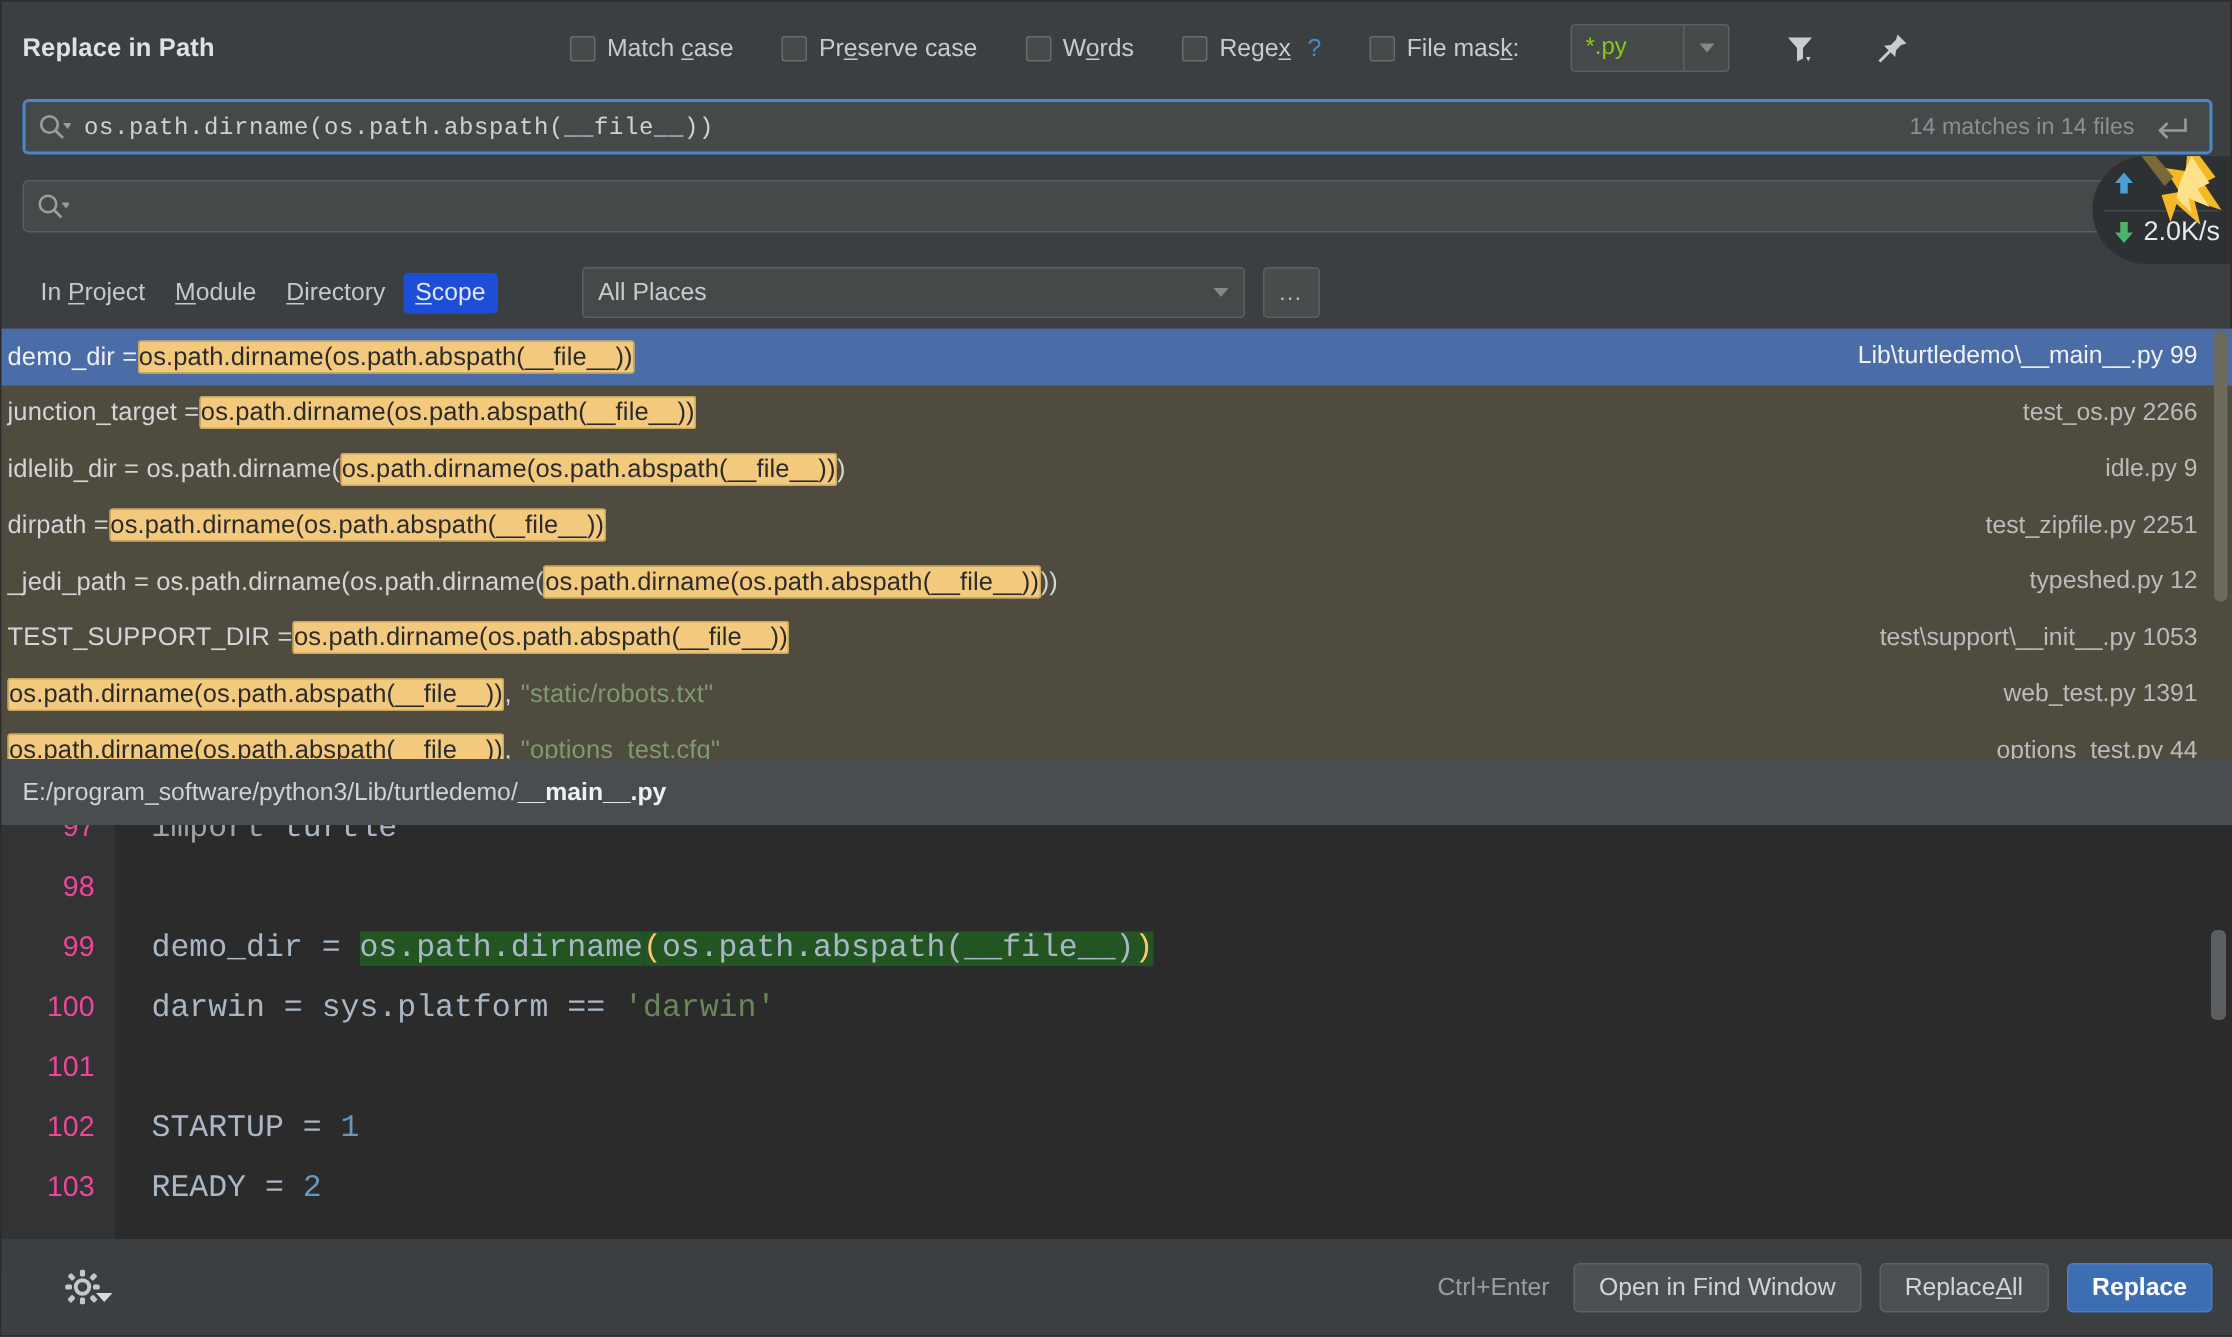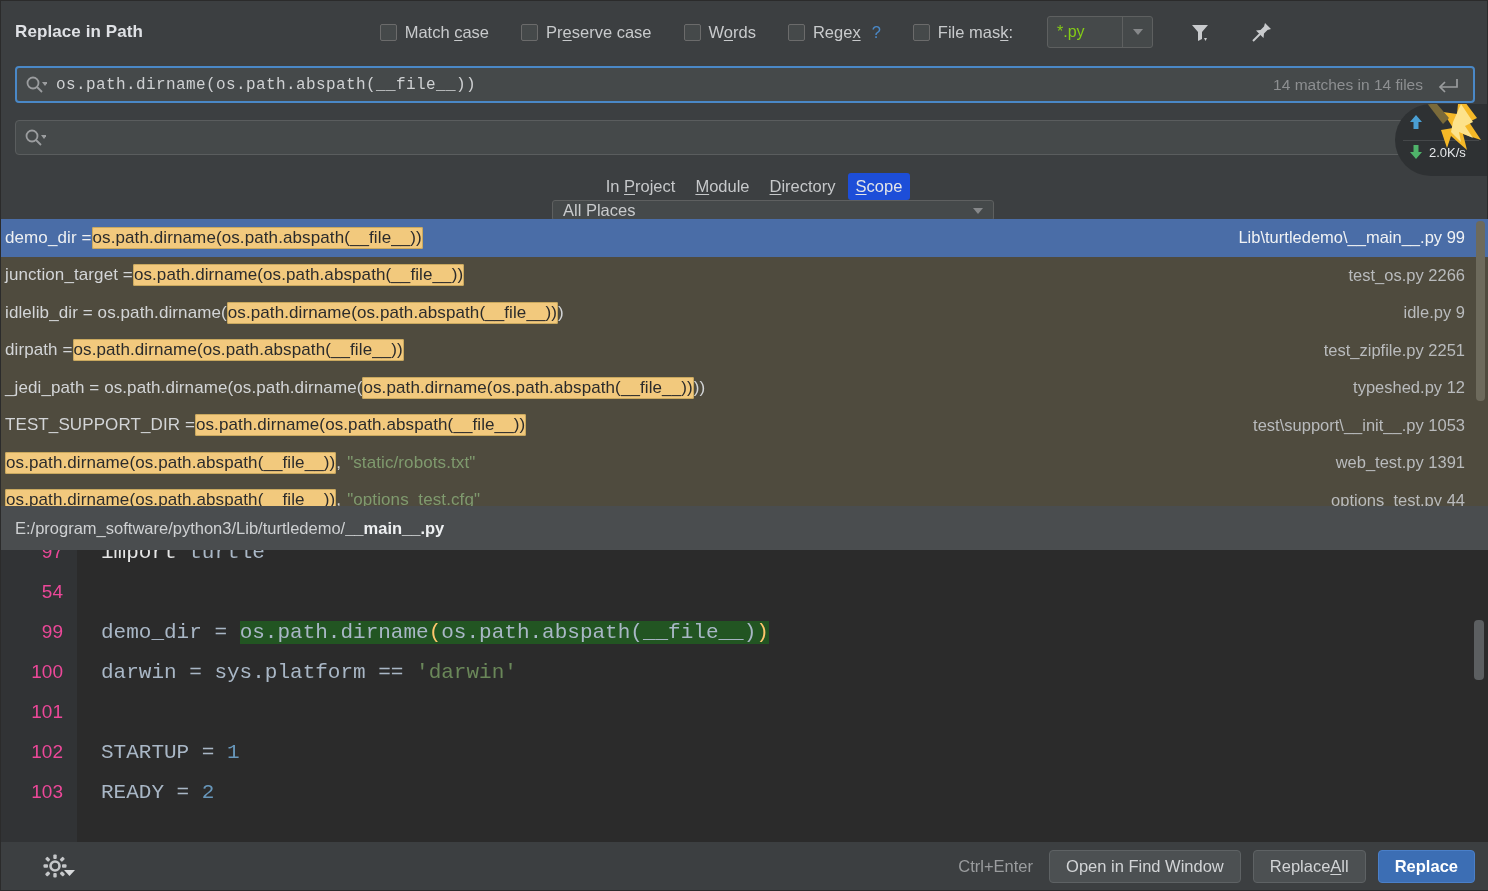--- a/index.html
+++ b/index.html
@@ -216,7 +216,7 @@
   .net-up { top: 10px; }
   .net-dn { top: 40px; }
   .net-sep { position: absolute; left: 8px; top: 36px; width: 76px; height: 1px; background: #45484a; }
-  .net-val { font-size: 13px; color: #e6e8ea; }
+  .net-val { font-size: 18px; color: #e6e8ea; }
   .flame {
     position: absolute; right: -6px; top: -16px; width: 70px; height: 92px;
   }

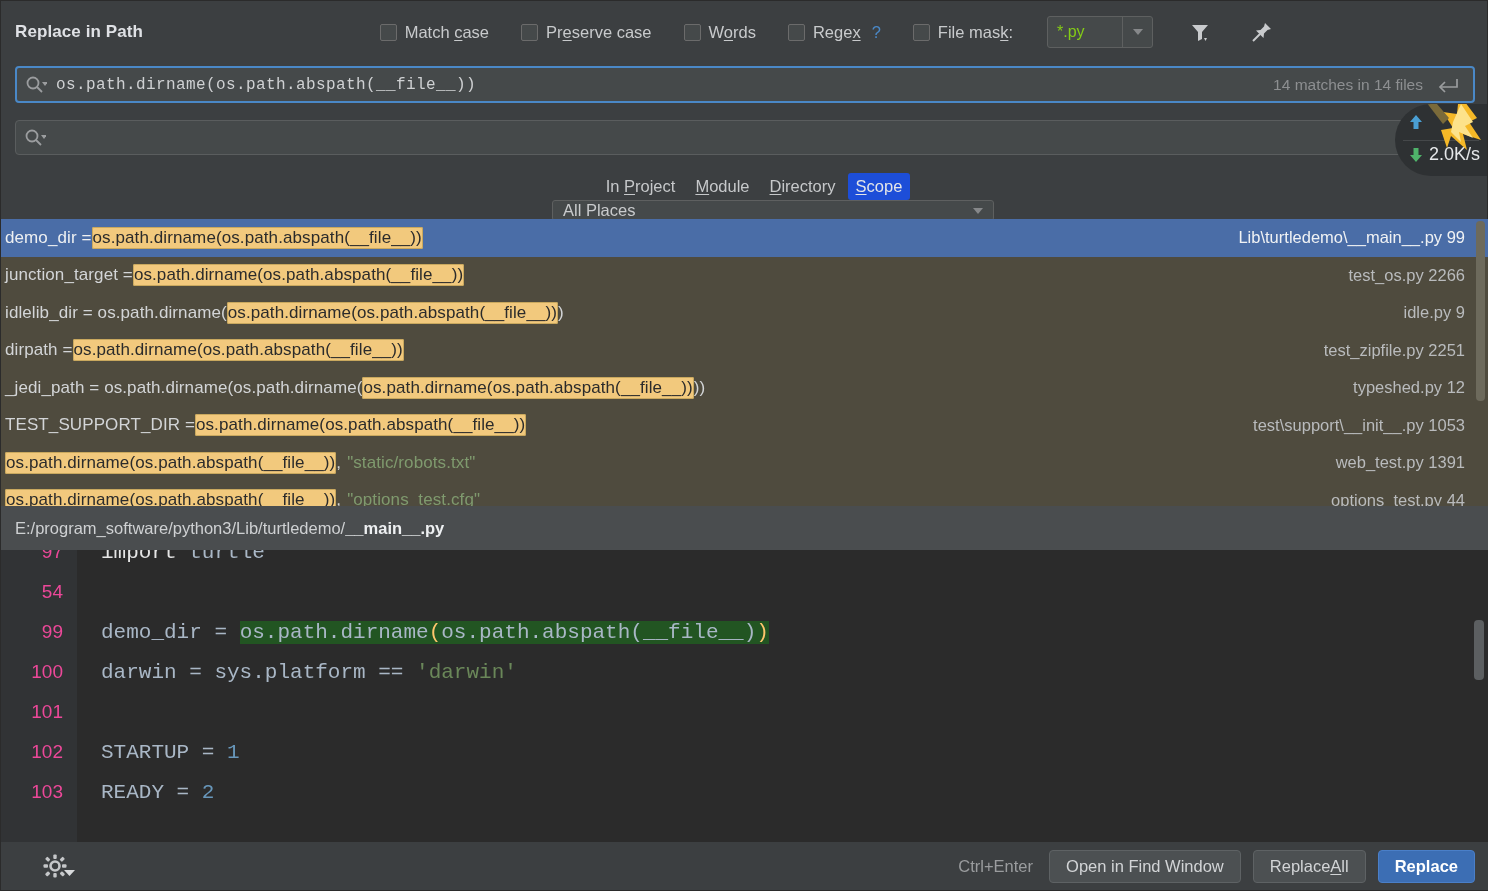--- a/index.html
+++ b/index.html
@@ -95,7 +95,7 @@
   
   .scoperow {
     position: absolute; left: 0; top: 172px; width: 1488px; height: 44px;
-    display: flex; align-items: center; flex-direction: column;
+    display: flex; align-items: center;
   }
   .scope-tabs { display: flex; align-items: center; gap: 4px; margin-left: 18px; }
   .scope-tab {

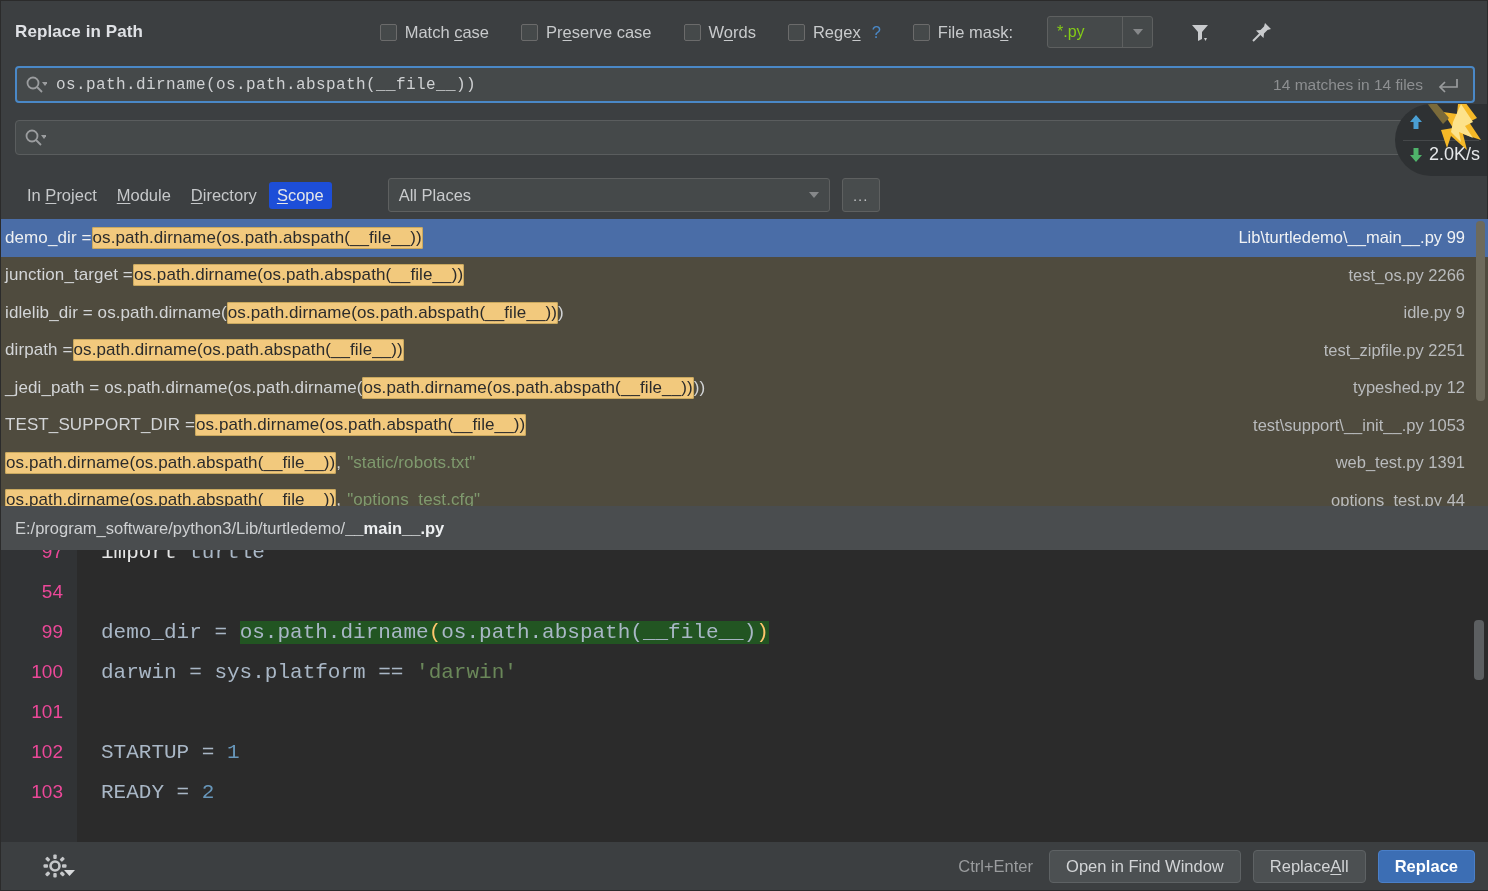--- a/index.html
+++ b/index.html
@@ -178,7 +178,7 @@
     font-family: "Liberation Sans", sans-serif;
   }
   .ltext { margin-left: 24px; color: #a9b7c6; white-space: pre; }
-  .kw { color: #e5e5e5; }
+  .kw { color: #a3a3a3; }
   .num { color: #6897bb; }
   .str { color: #6a8759; }
   .green { background: #225522; }

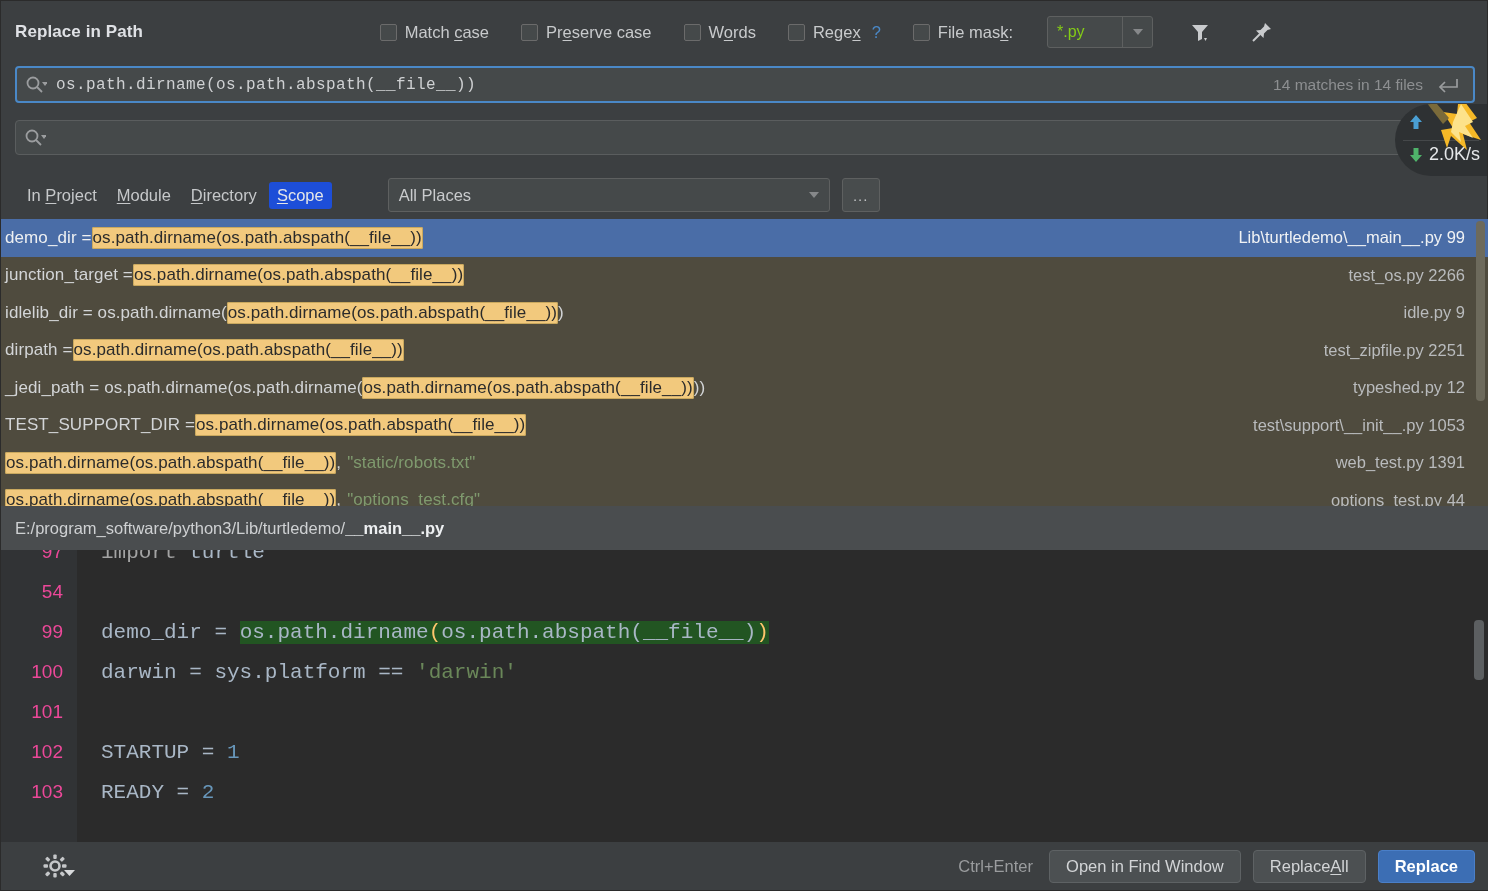--- a/index.html
+++ b/index.html
@@ -425,7 +425,7 @@
     </div>
 
     <div class="code-line">
-      <span class="lineno">54</span>
+      <span class="lineno">98</span>
       <span class="ltext"></span>
     </div>
 

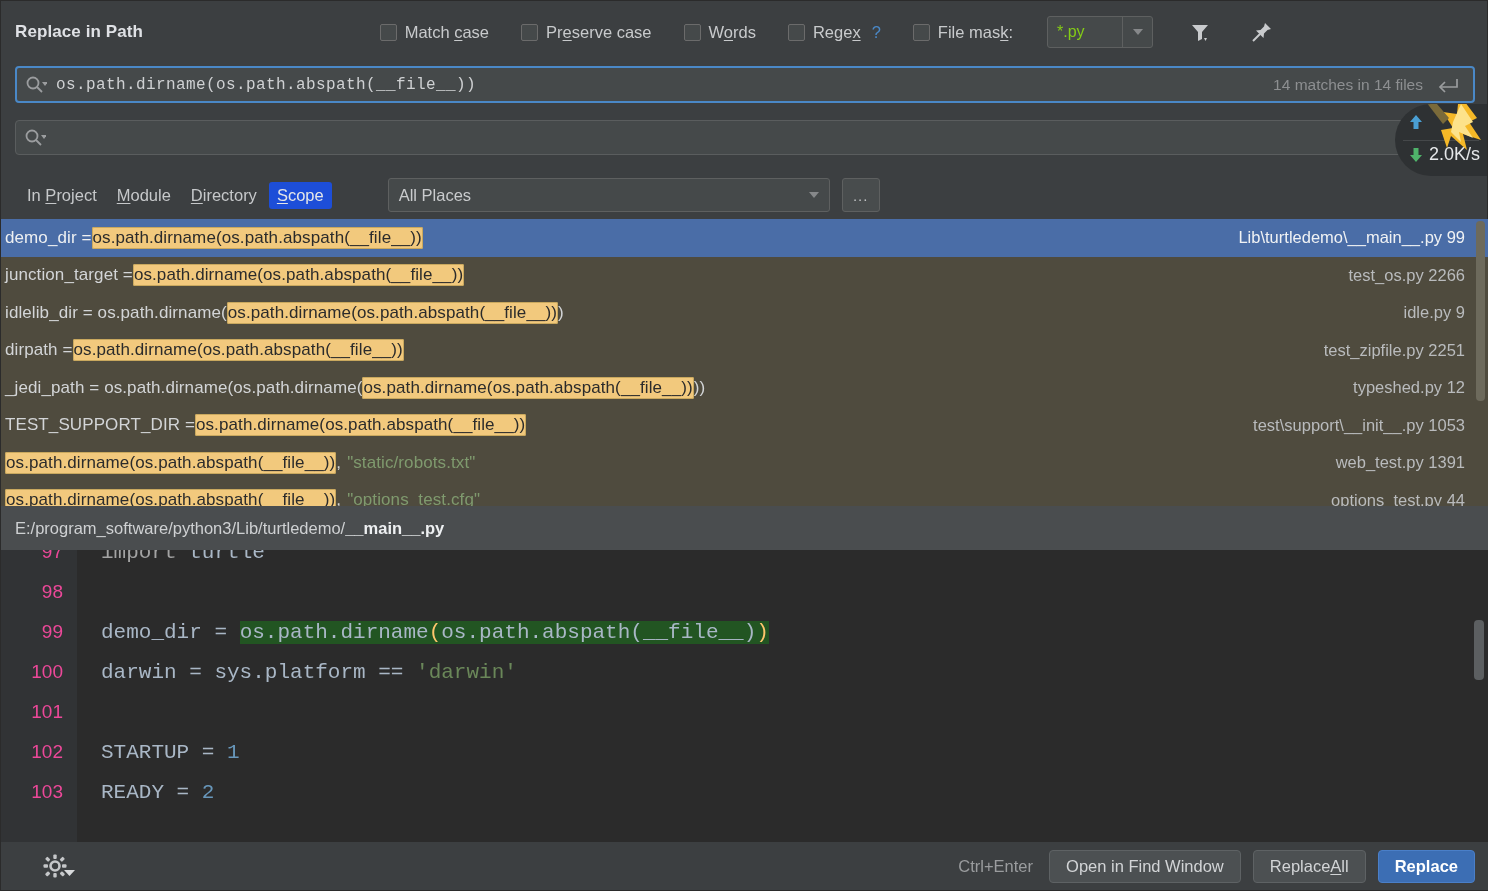--- a/index.html
+++ b/index.html
@@ -190,7 +190,7 @@
 
   
   .bottom {
-    position: absolute; left: 0; bottom: 0; width: 1488px; height: 48px;
+    position: absolute; left: 0; bottom: 0; width: 1488px; height: 64px;
     background: #3c3f41; display: flex; align-items: center; padding-left: 23px;
   }
   .gear-wrap { margin-left: 18px; display: flex; align-items: flex-end; }

